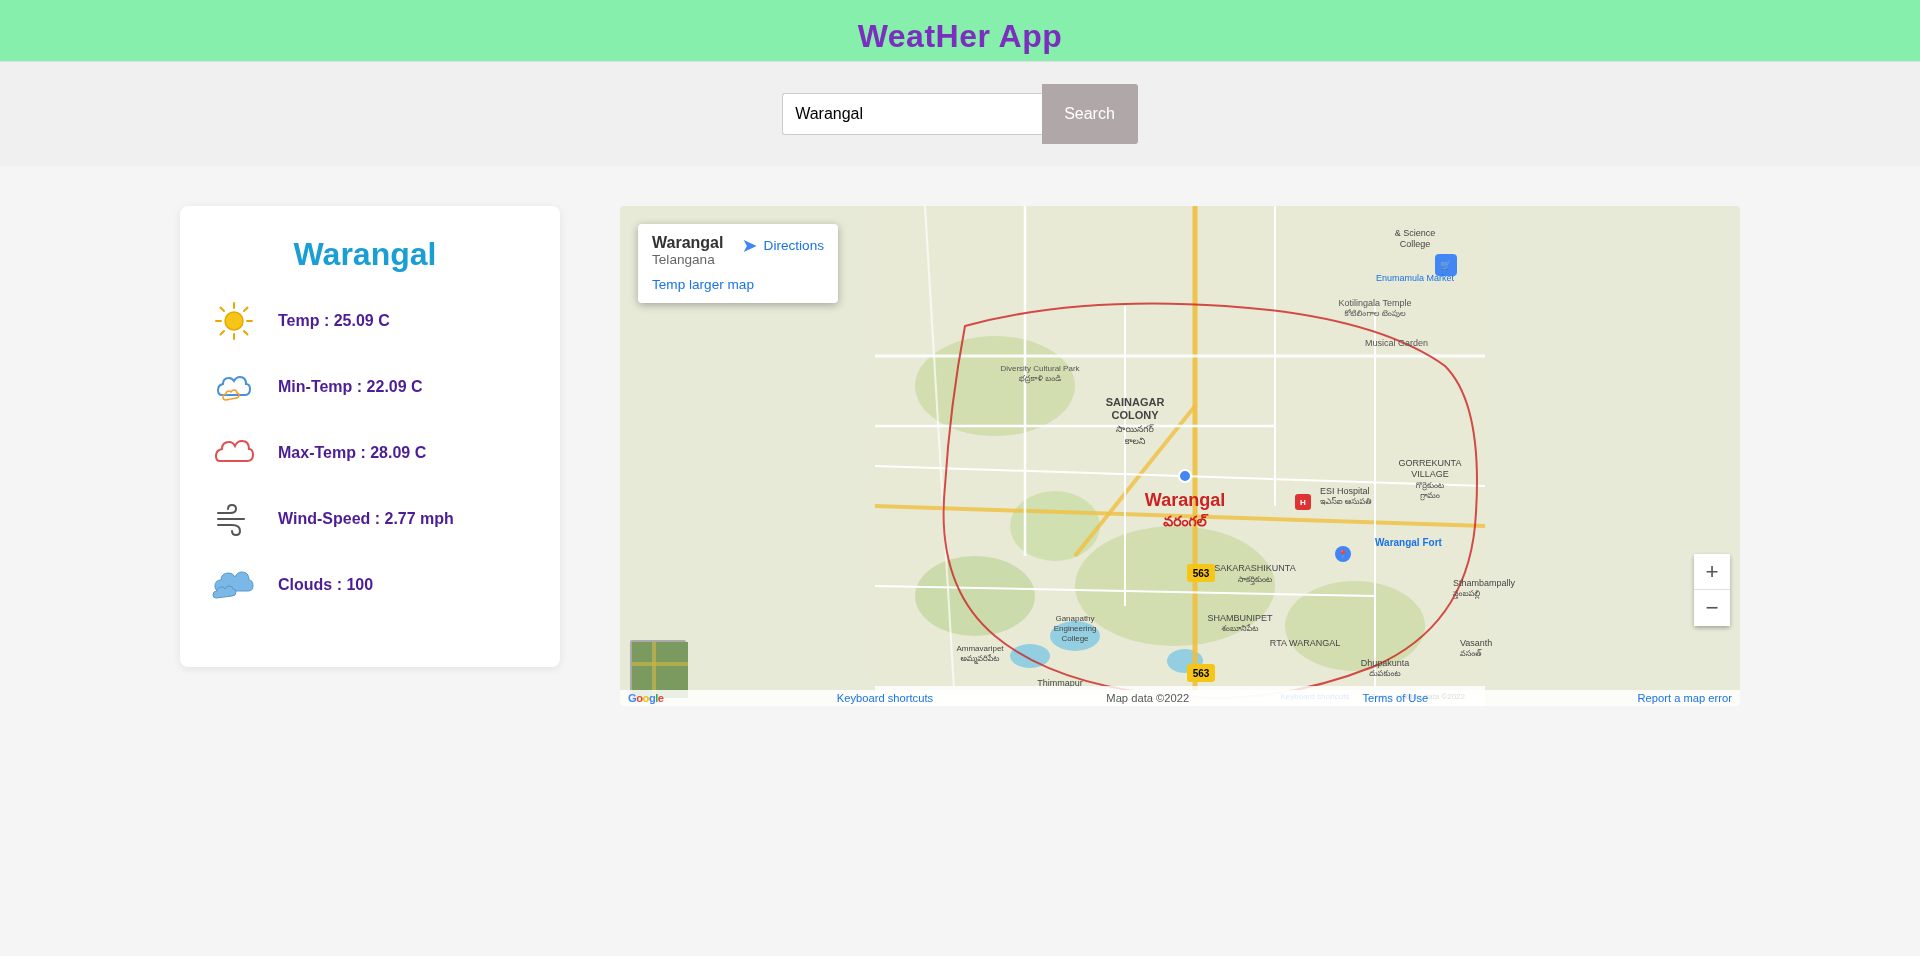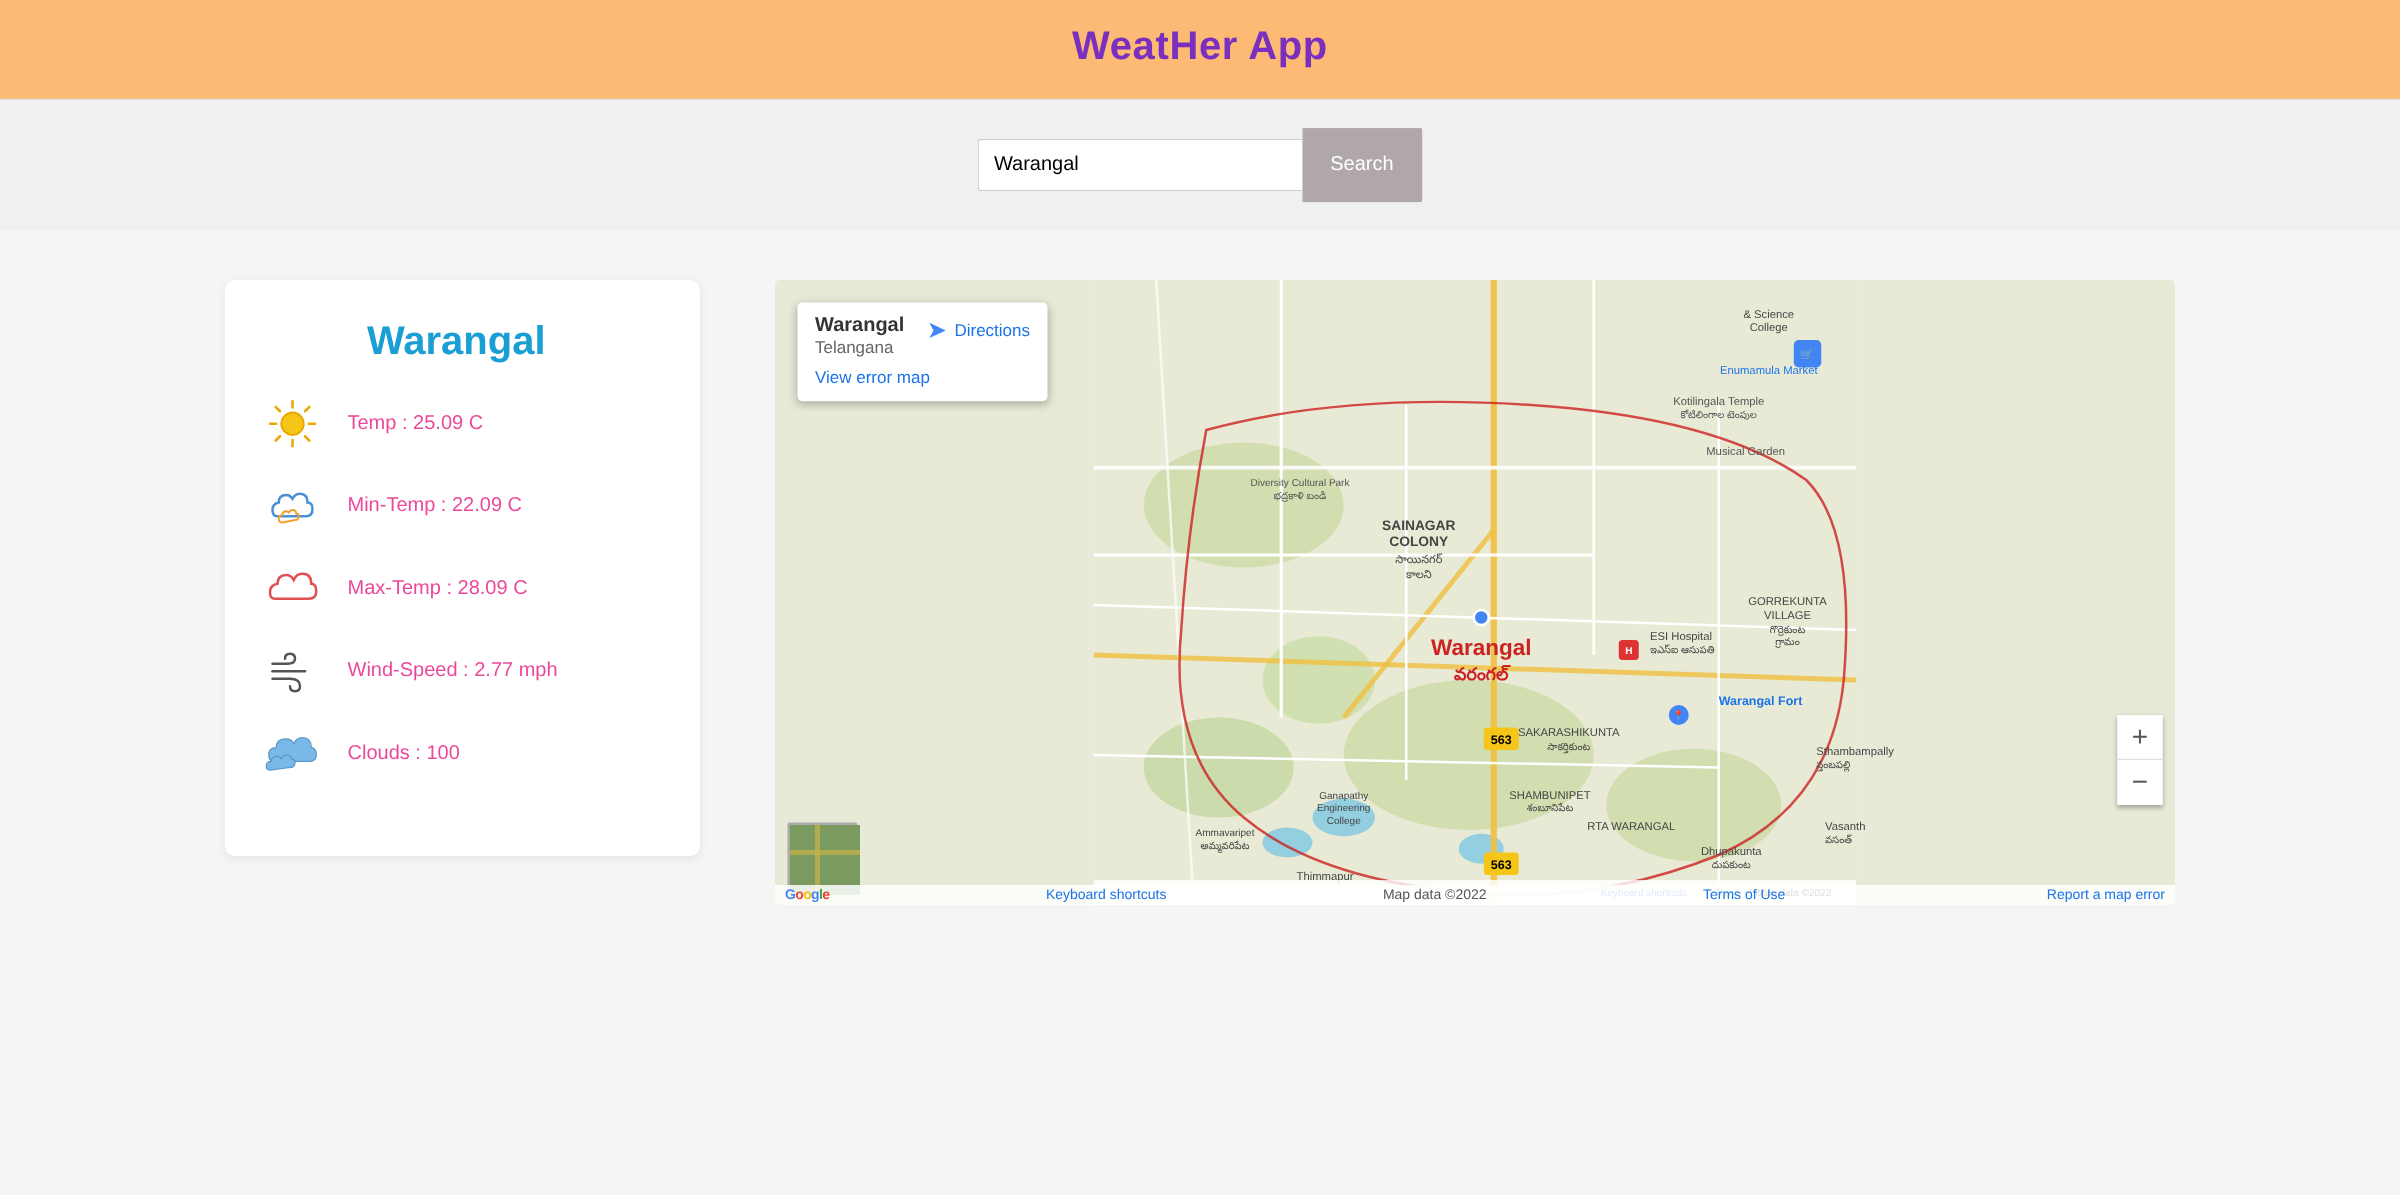--- a/index.html
+++ b/index.html
@@ -11,9 +11,9 @@
 
     
     .header {
-      background: #fdba74;
+      background: #86efac;
       text-align: center;
-      padding: 18px 0 24px;
+      padding: 18px 0 6px;
       border-bottom: 1px solid #e0e0e0;
     }
     .header h1 {

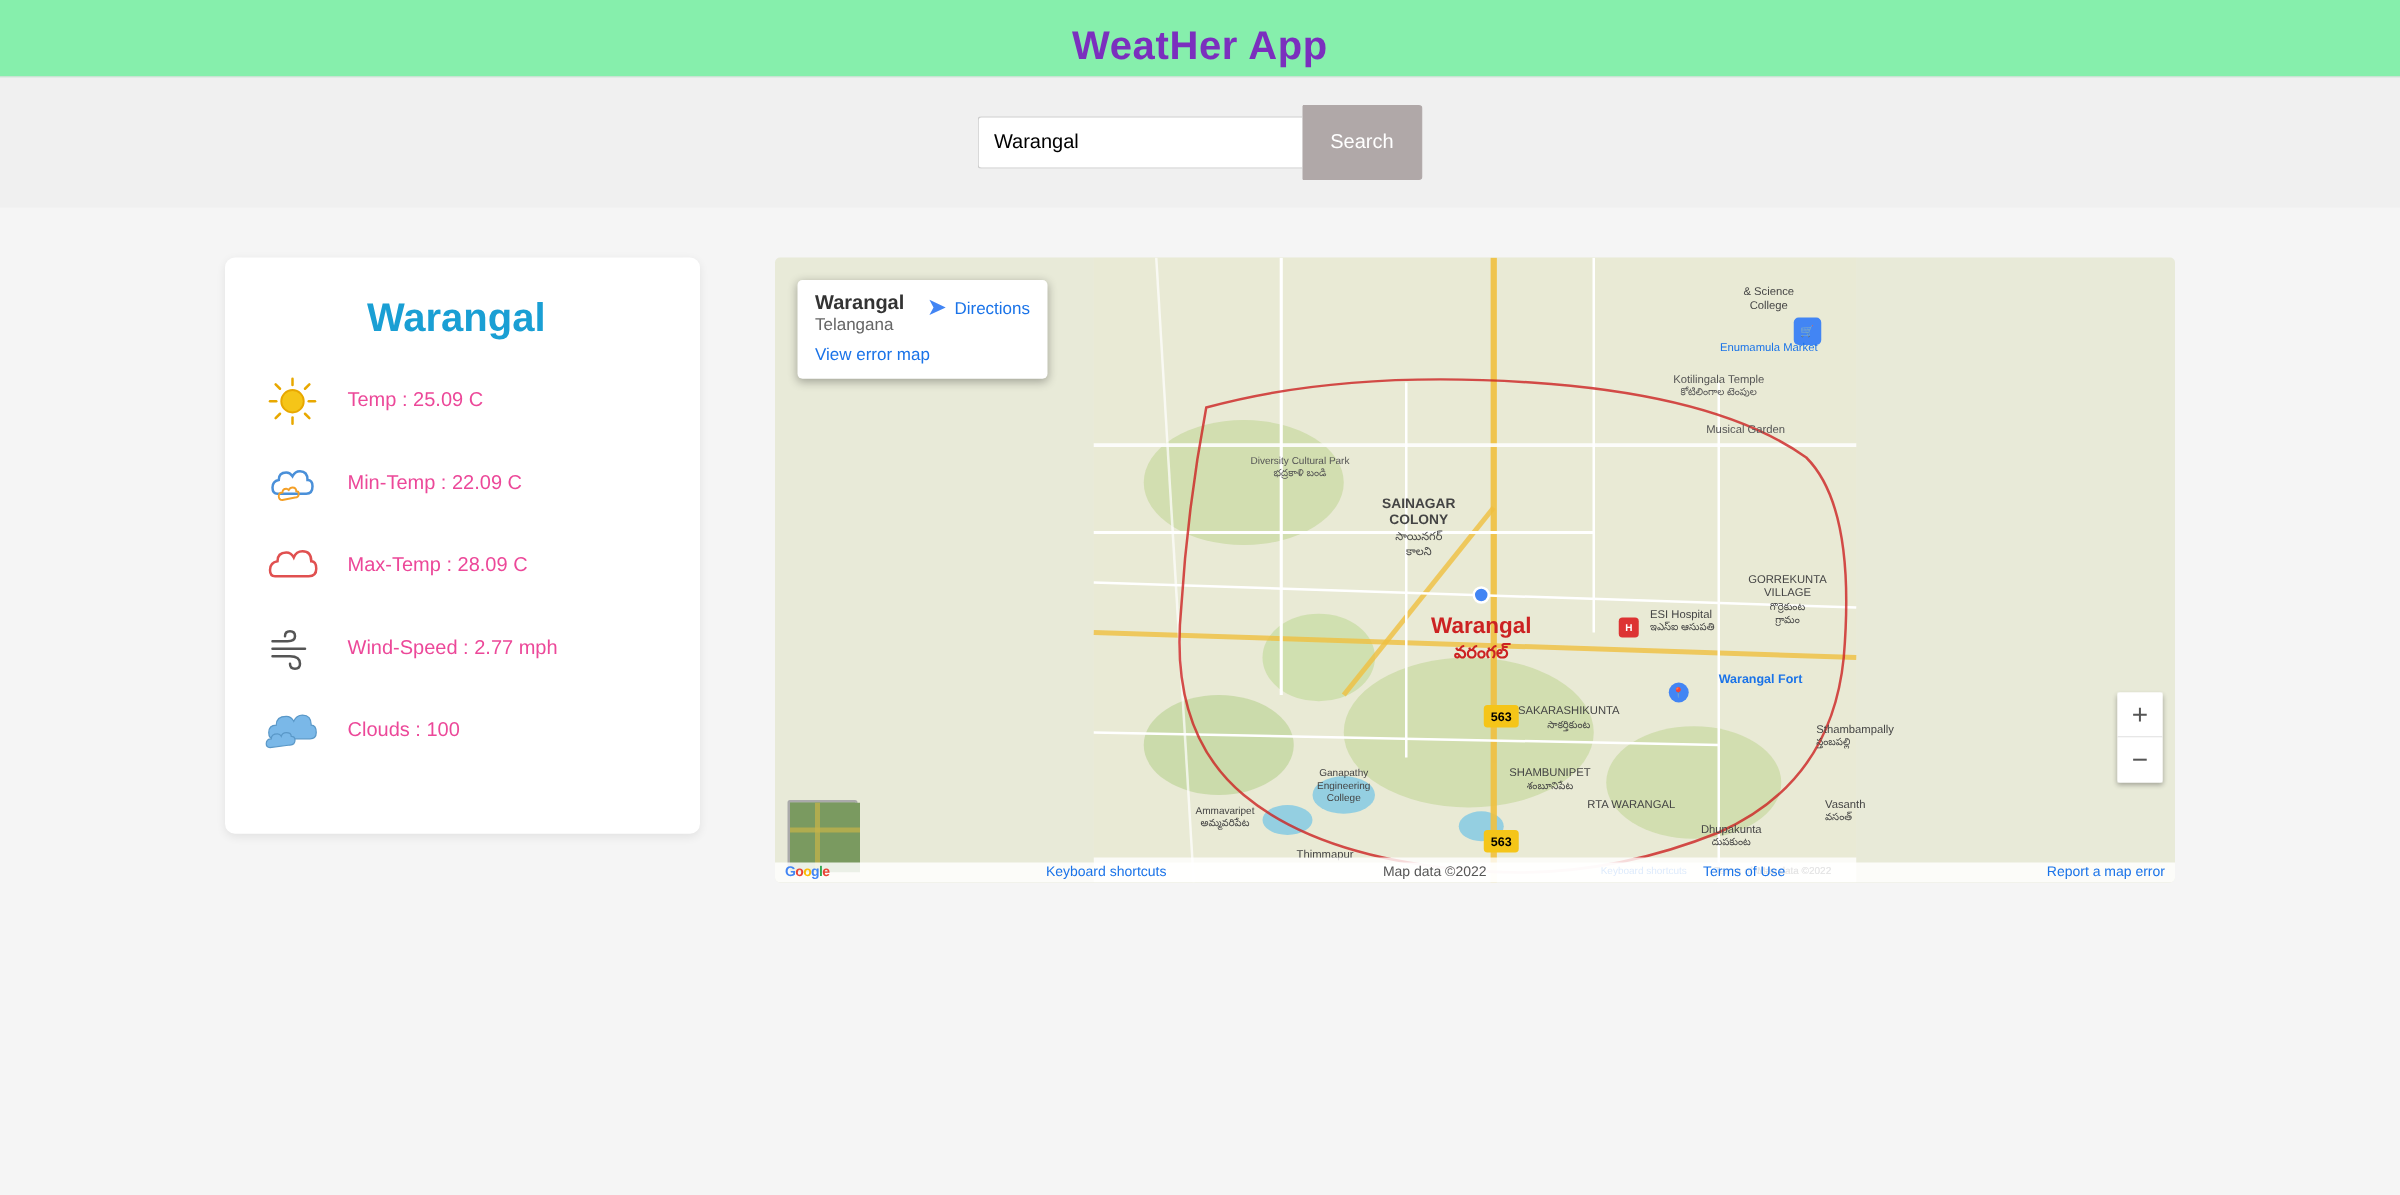--- a/index.html
+++ b/index.html
@@ -437,7 +437,7 @@
             <span>Directions</span>
           </div>
         </div>
-        <a class="map-popup-link">View error map</a>
+        <a class="map-popup-link">Temp larger map</a>
       </div>
 
       

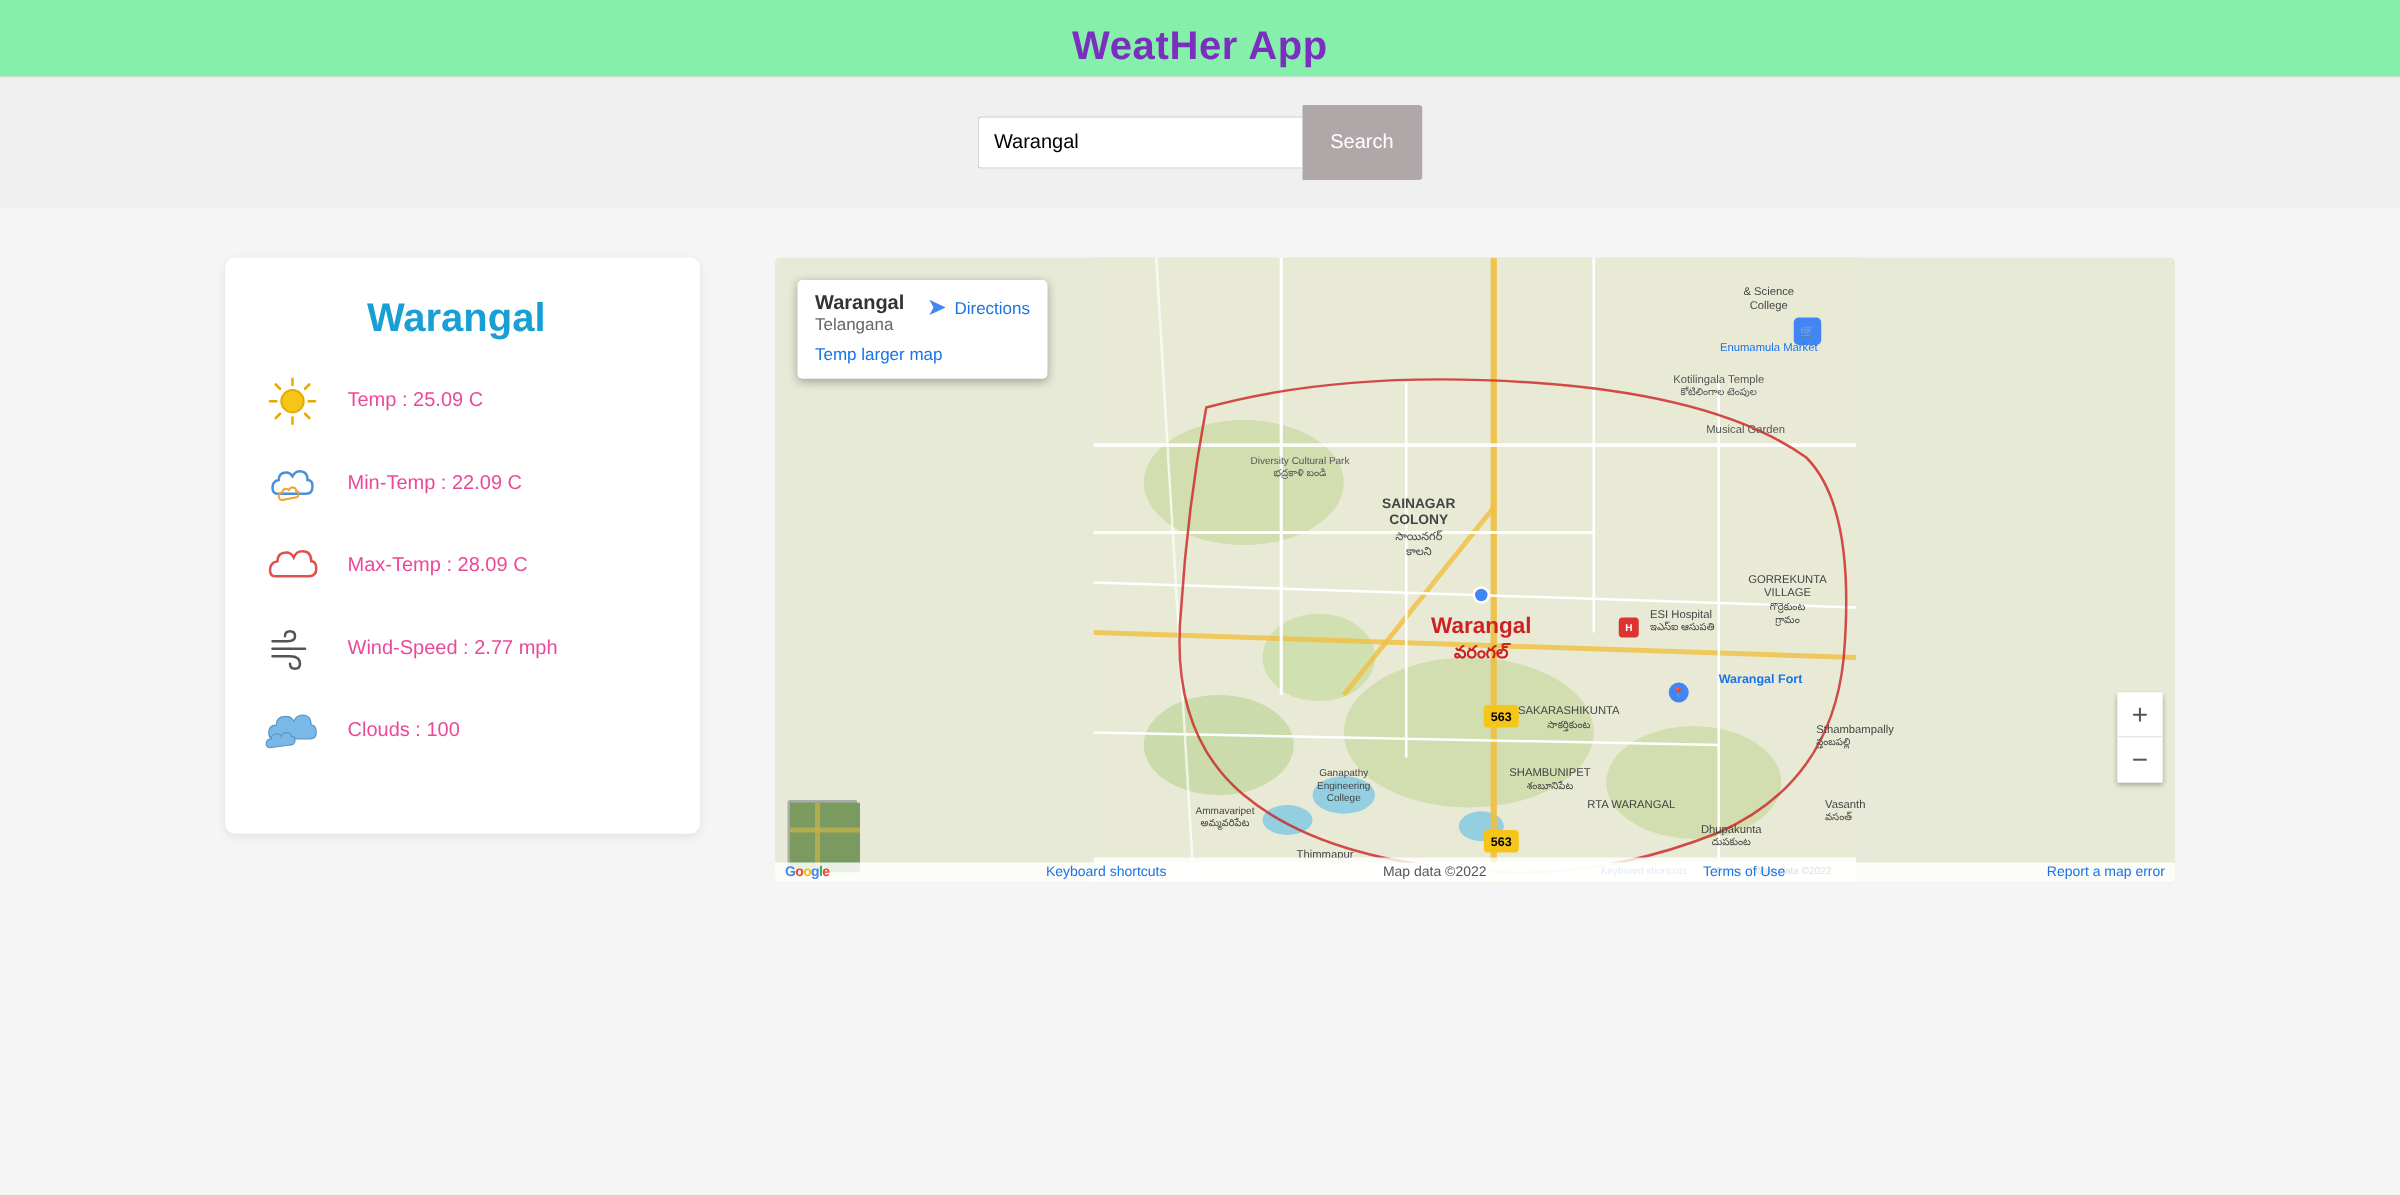--- a/index.html
+++ b/index.html
@@ -98,8 +98,8 @@
     }
     .weather-label {
       font-size: 1rem;
-      color: #ec4899;
-      font-weight: 400;
+      color: #4c1d95;
+      font-weight: 700;
     }
 
     

